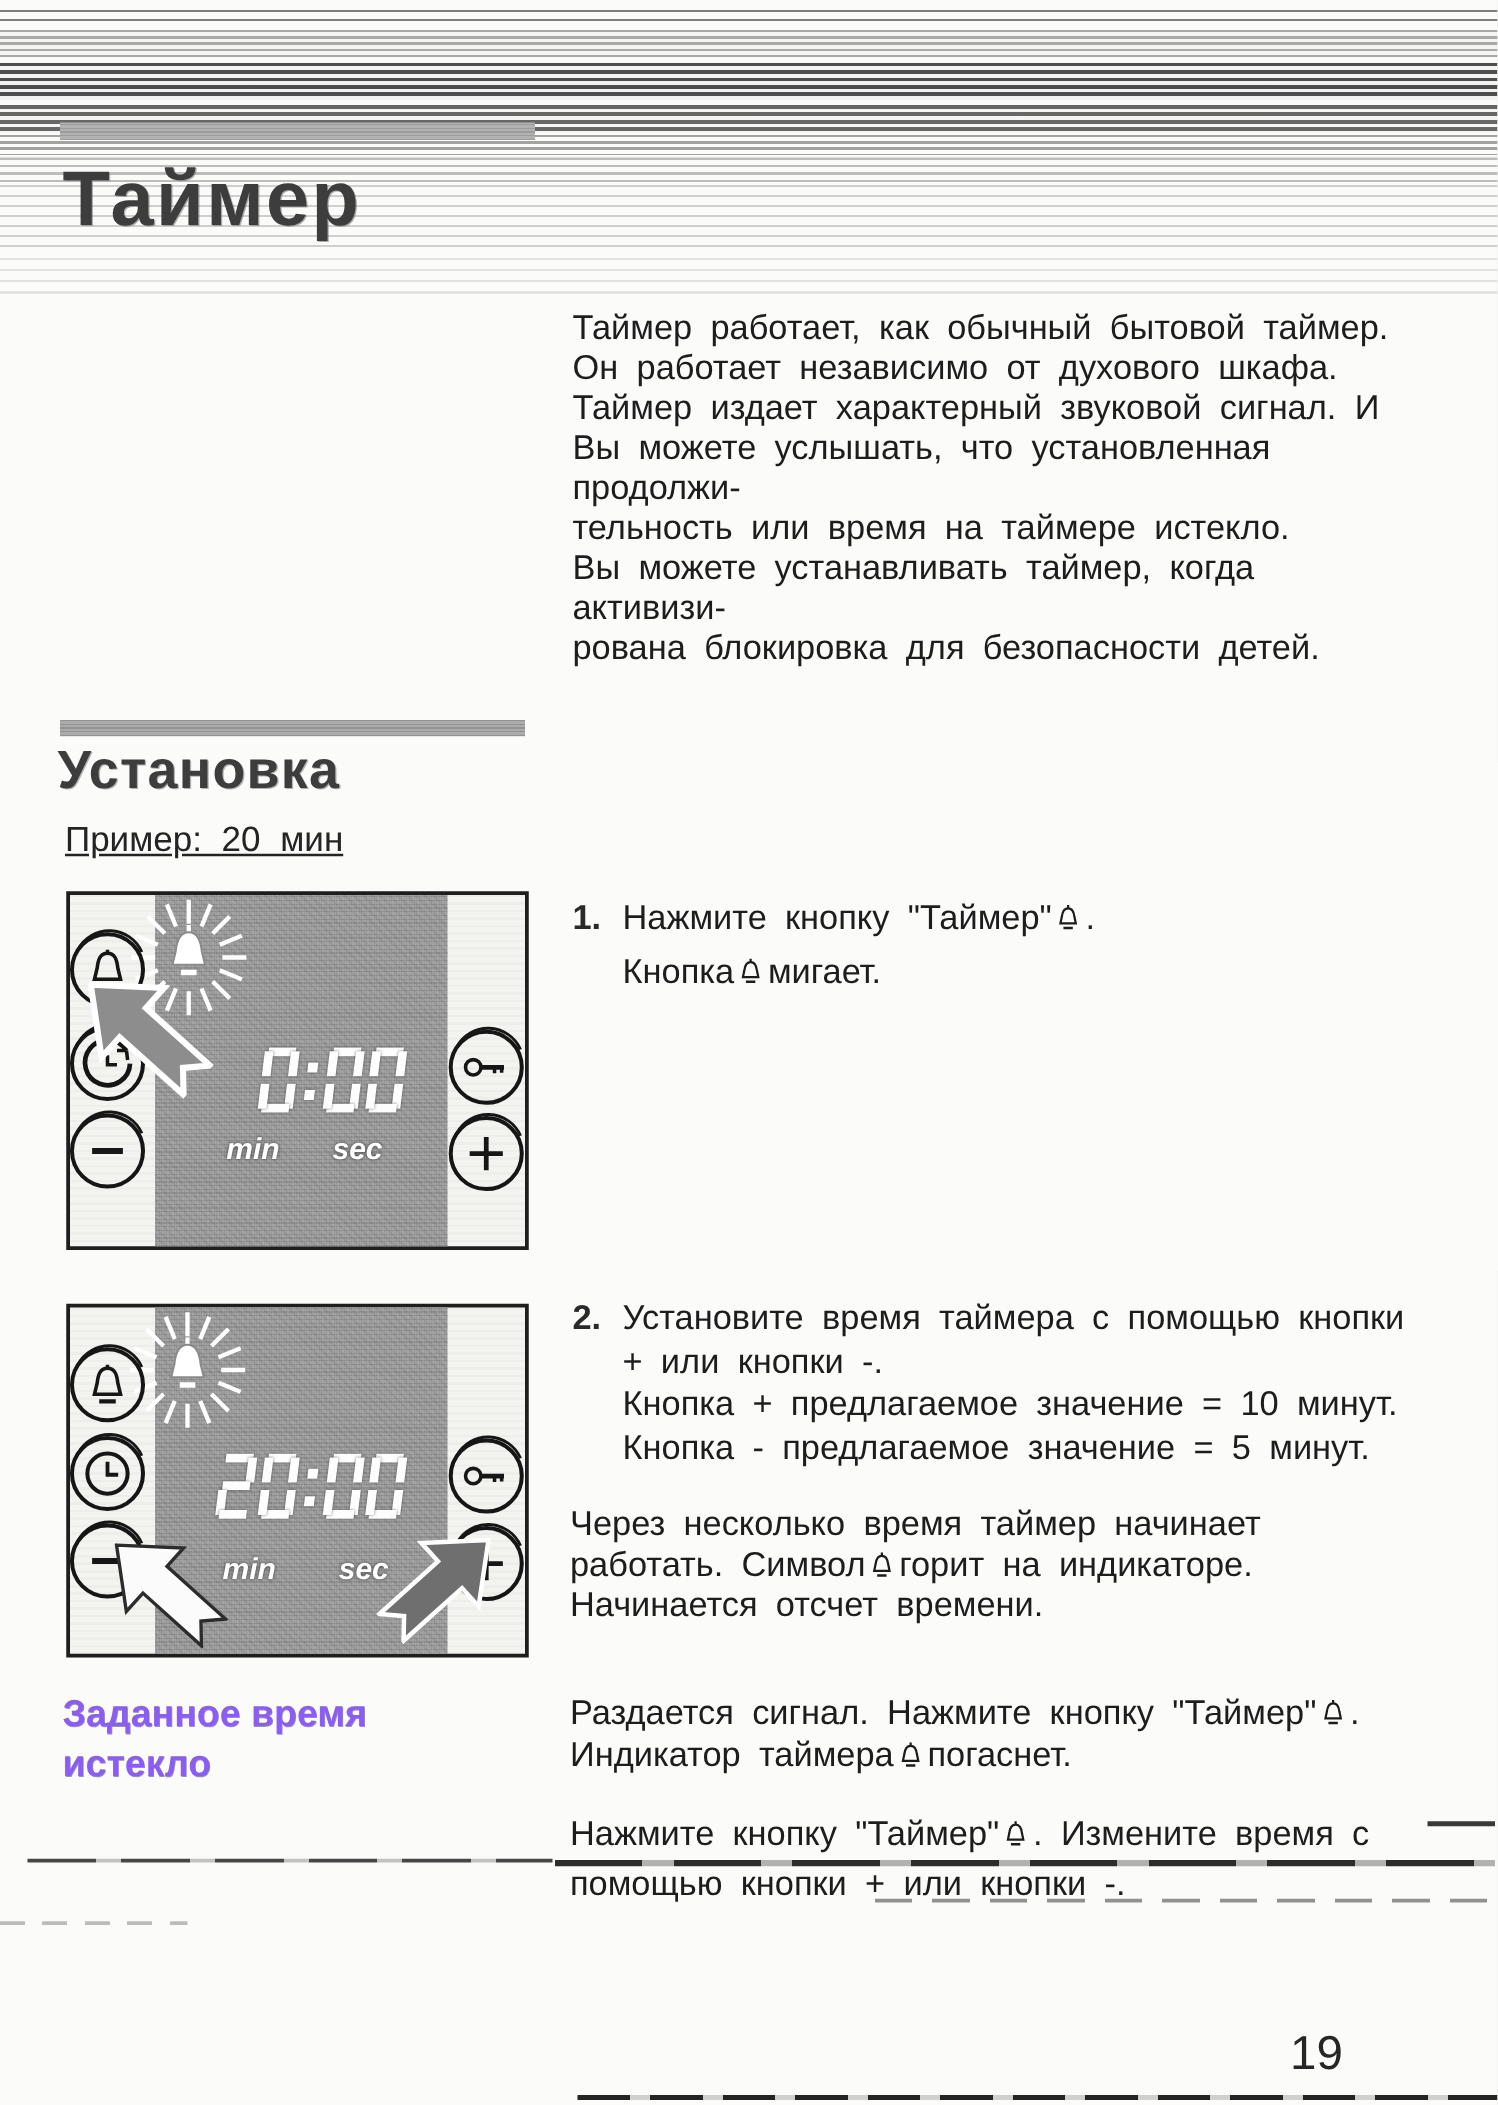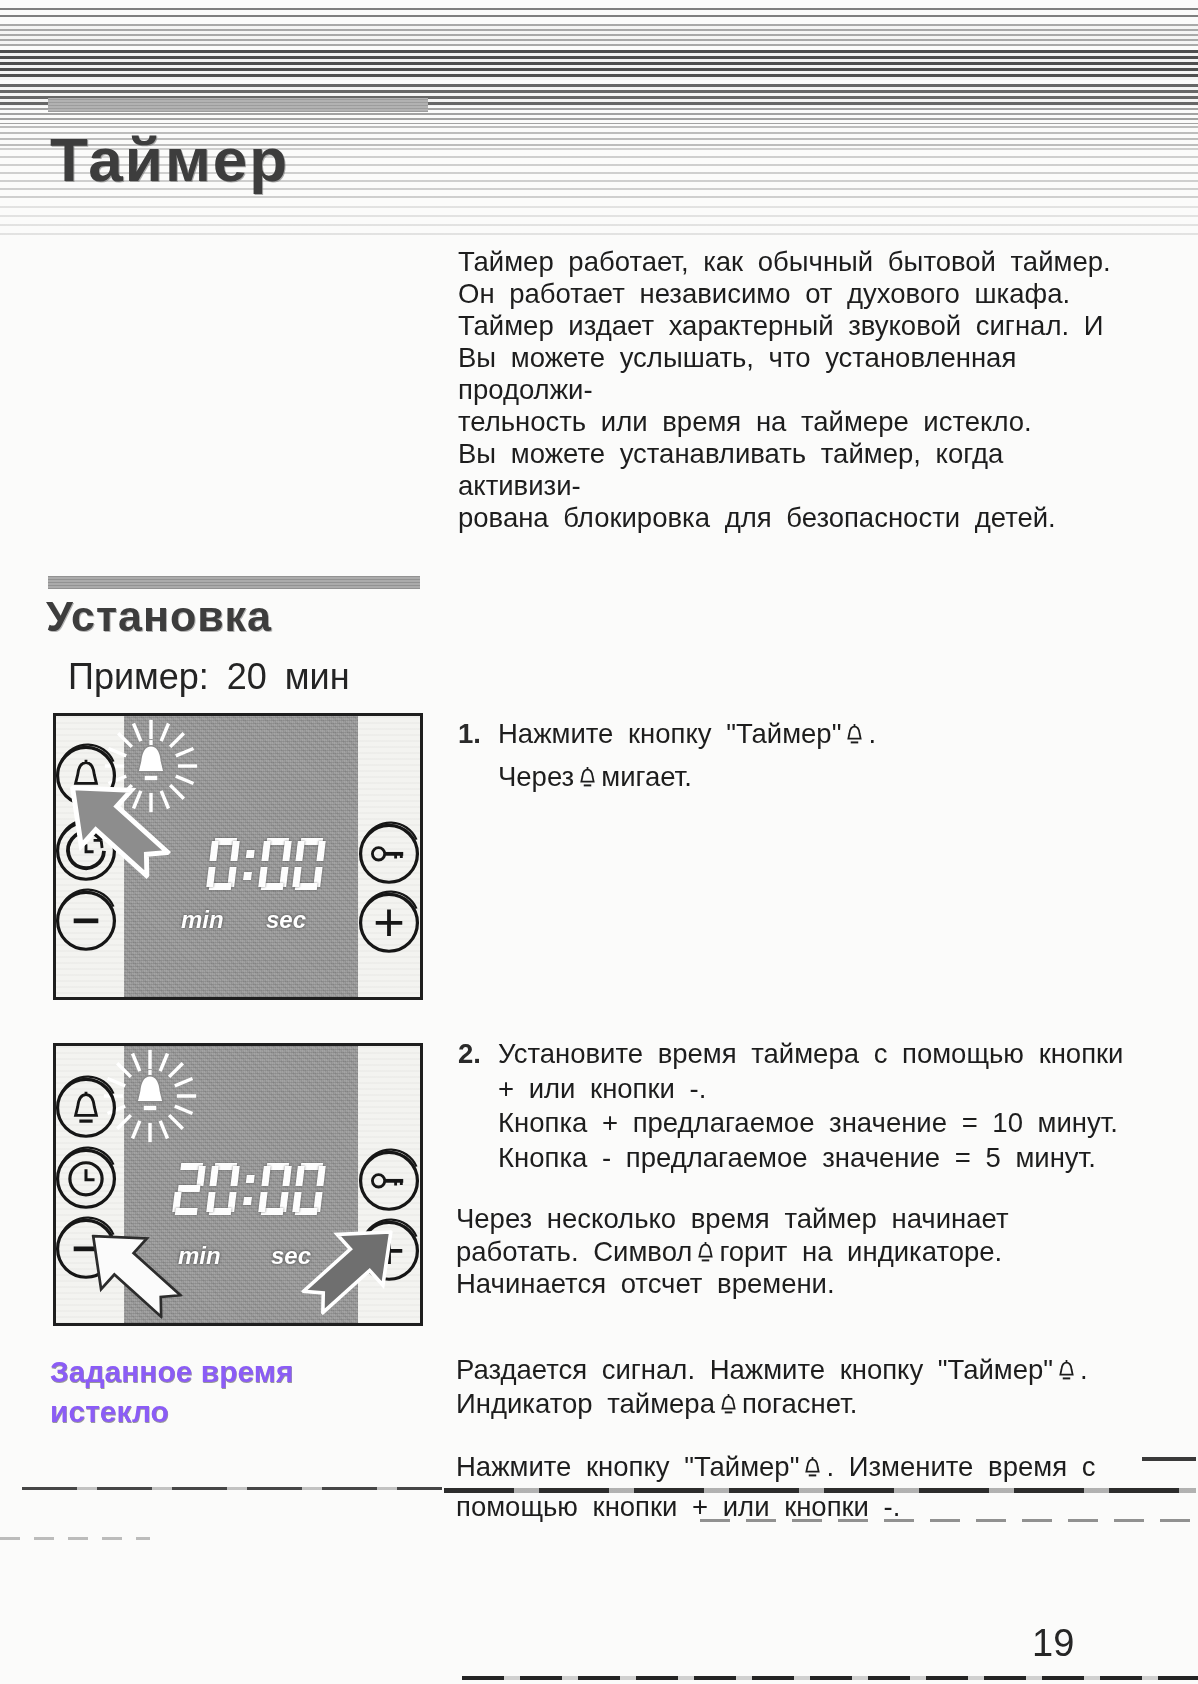--- a/index.html
+++ b/index.html
@@ -34,7 +34,7 @@
   .h2bar{position:absolute;left:48px;top:576px;width:372px;height:13px;
     background:repeating-linear-gradient(0deg, rgba(0,0,0,.15) 0 1px, transparent 1px 3px),#ababab;}
   .h2{position:absolute;left:46px;top:592px;font-size:43px;font-weight:bold;letter-spacing:1px;color:#3d3d3d;text-shadow:1px 1px 0 rgba(120,120,120,.55);}
-  .example{position:absolute;left:68px;top:656px;font-size:36px;color:#242424;word-spacing:8px;}
+  .example{position:absolute;left:52px;top:656px;font-size:28px;color:#242424;word-spacing:8px;text-decoration:underline;}
   .bodytext{position:absolute;font-size:27.5px;color:#1d1d1d;word-spacing:7px;}
   .bodytext .ln{white-space:nowrap;}
   #intro{left:458px;top:246px;line-height:32px;}

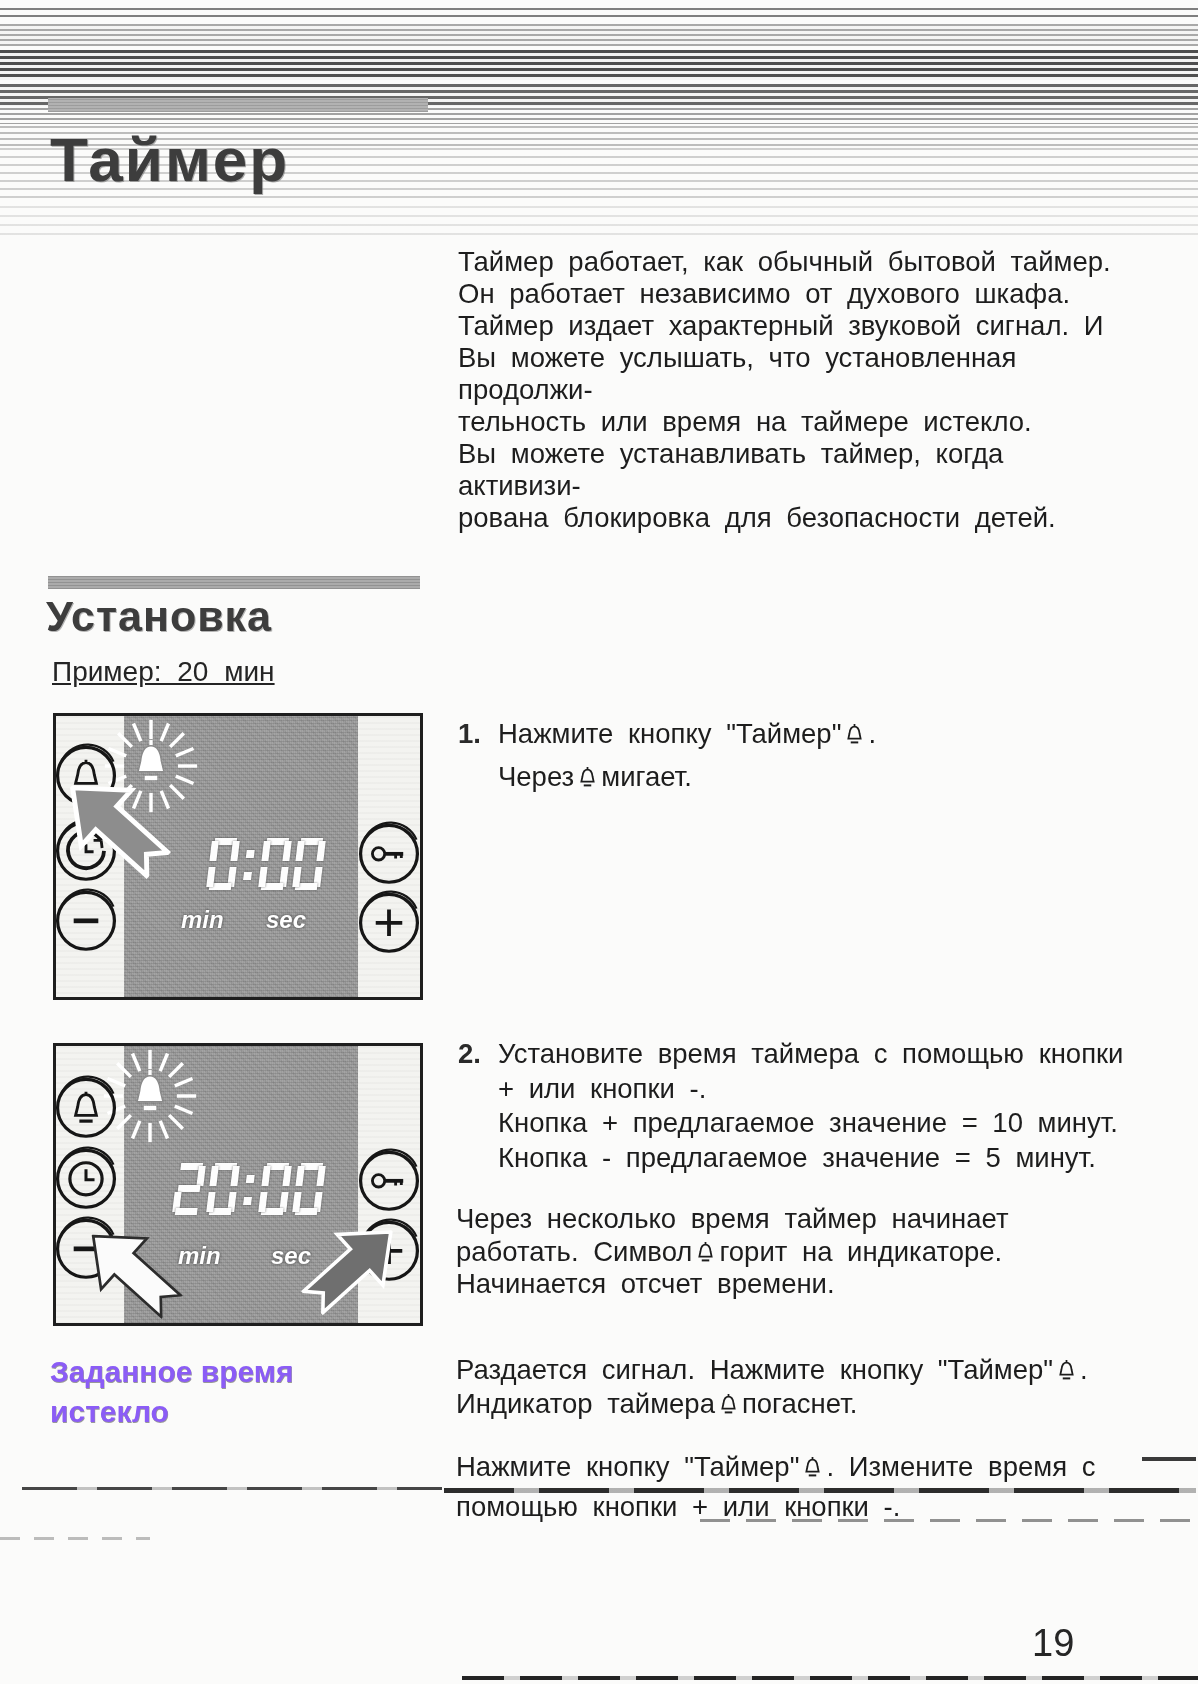--- a/index.html
+++ b/index.html
@@ -241,7 +241,7 @@
         </svg><span>.</span>
     </div>
     <div class="row indent">
-      <span>Через</span><svg class="bellsym" width="21" height="25" viewBox="0 0 20 24">
+      <span>Кнопка</span><svg class="bellsym" width="21" height="25" viewBox="0 0 20 24">
           <use href="#bell-sym"></use>
         </svg><span>мигает.</span>
     </div>

